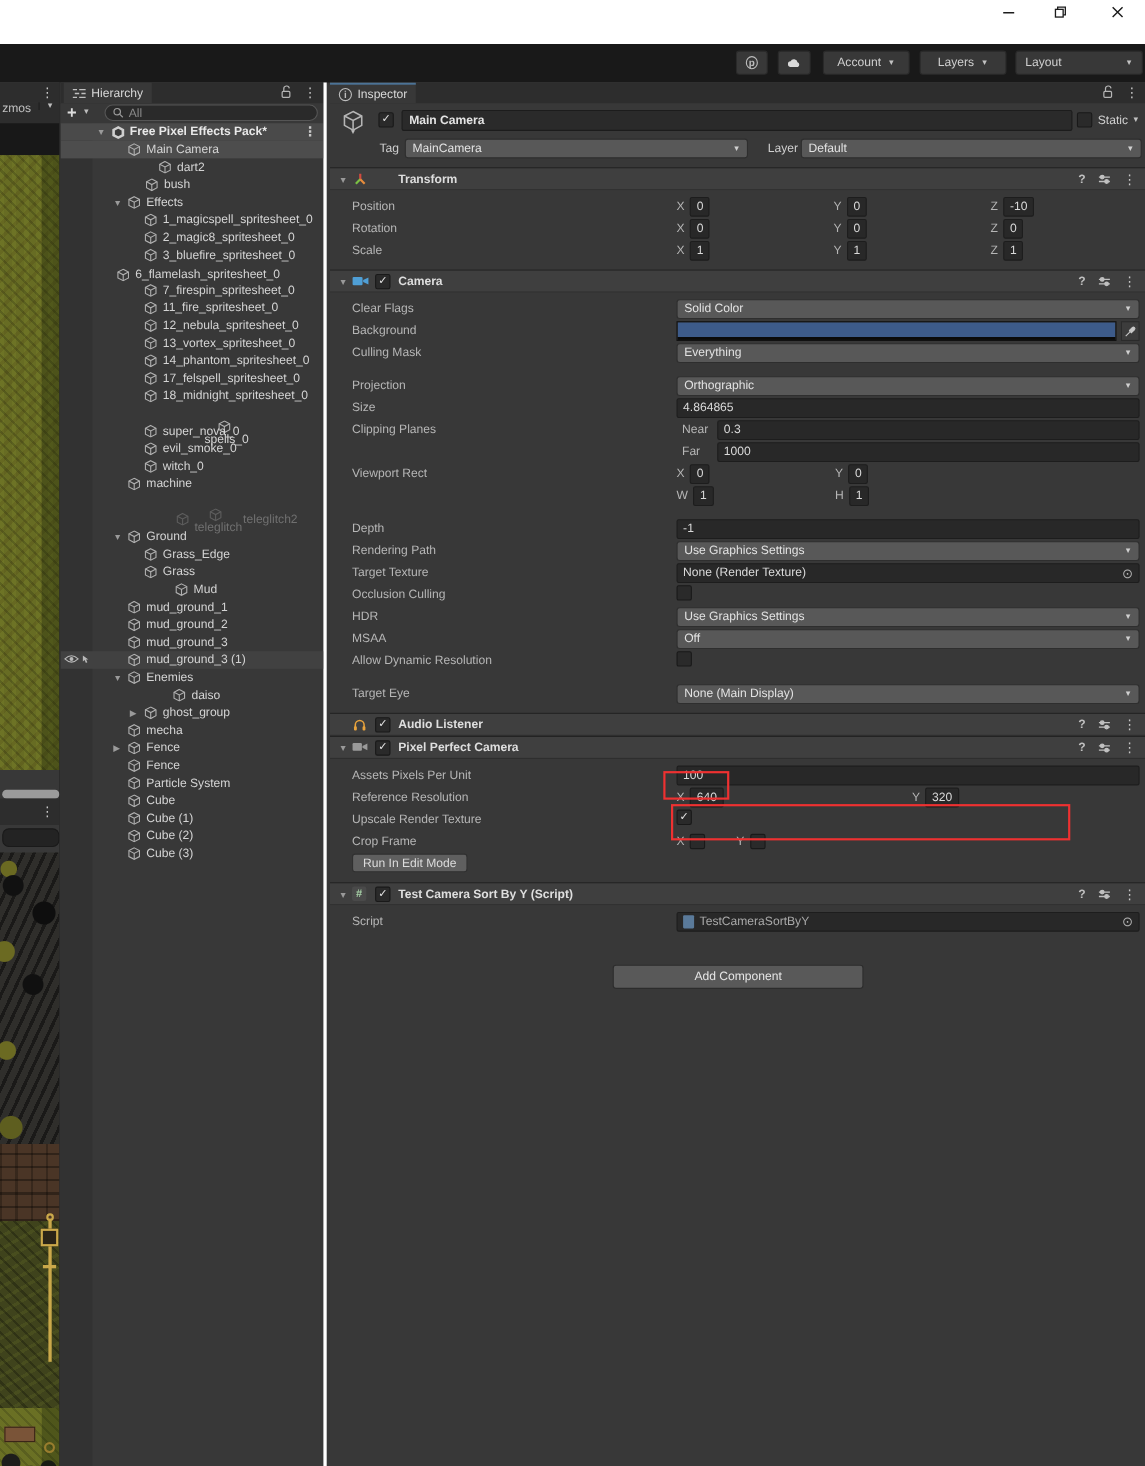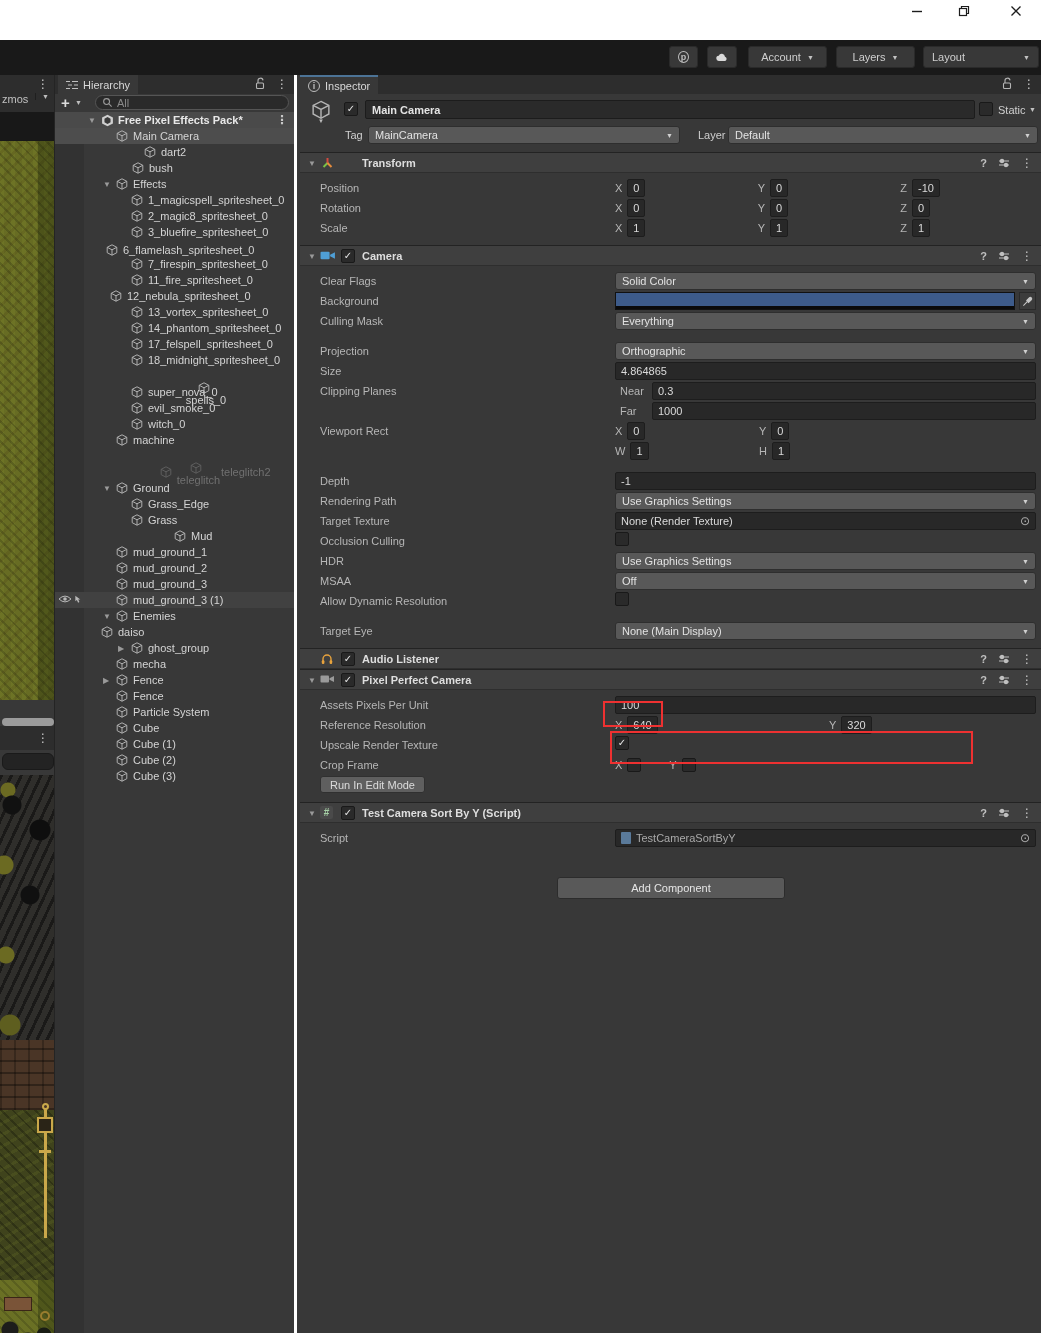--- a/index.html
+++ b/index.html
@@ -337,7 +337,7 @@
         </span>
         <span>11_fire_spritesheet_0</span>
       </div>
-      <div class="hrow" style="padding-left: 42px;">
+      <div class="hrow" style="padding-left: 63px;">
         <span class="arrow"></span>
         <span class="hicon">
           <svg width="12" height="12" viewBox="0 0 12 12">

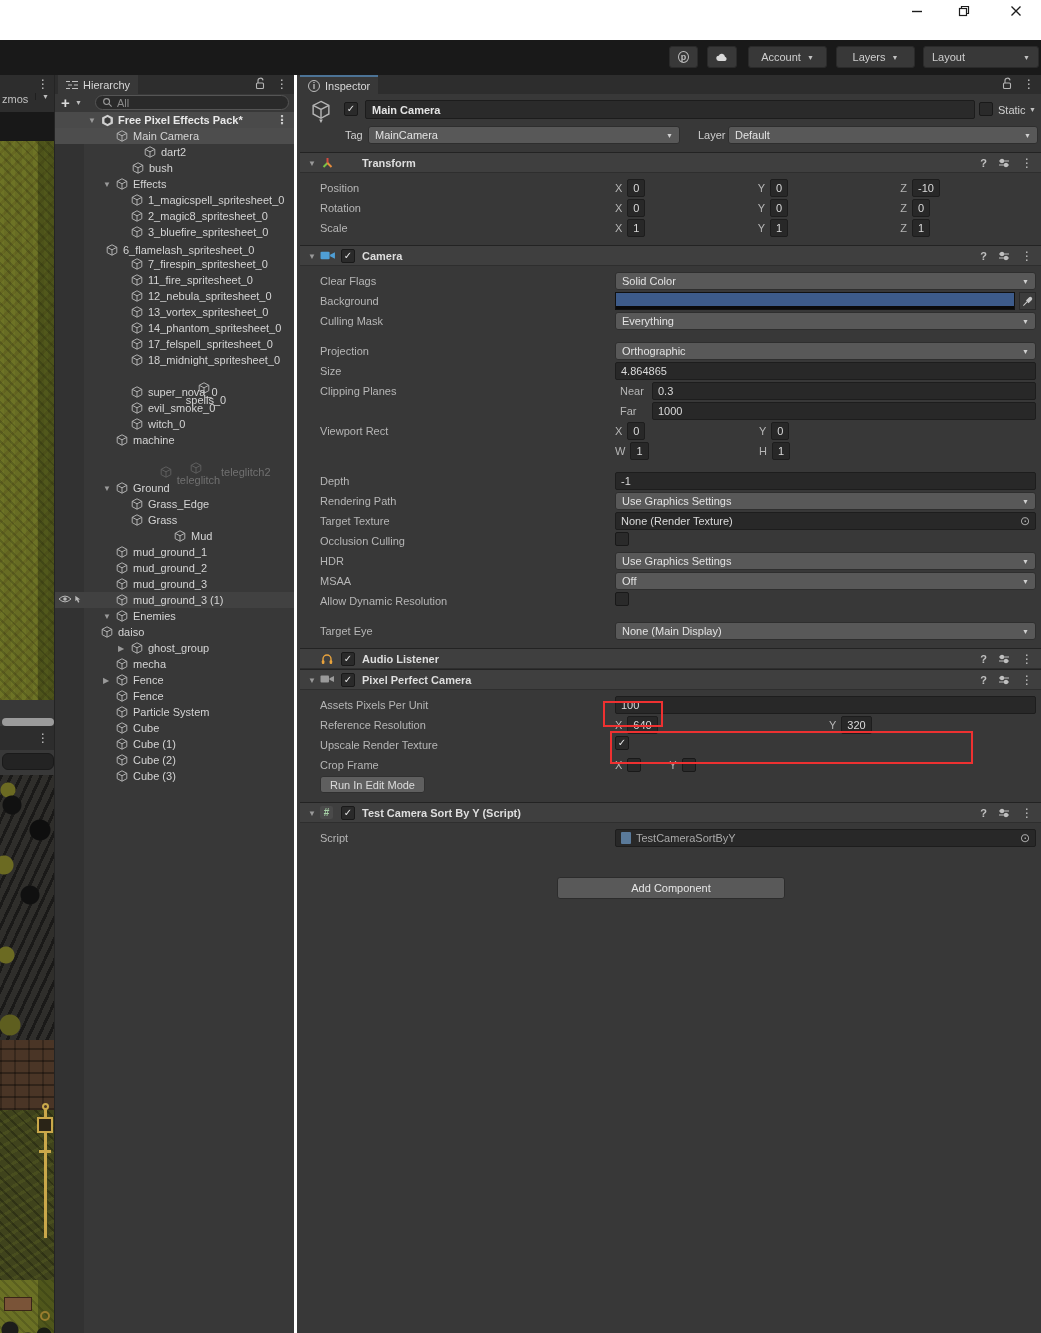--- a/index.html
+++ b/index.html
@@ -487,7 +487,7 @@
         </span>
         <span>Grass</span>
       </div>
-      <div class="hrow" style="padding-left: 91px; margin-left: 15px;">
+      <div class="hrow" style="padding-left: 91px;">
         <span class="arrow"></span>
         <span class="hicon">
           <svg width="12" height="12" viewBox="0 0 12 12">

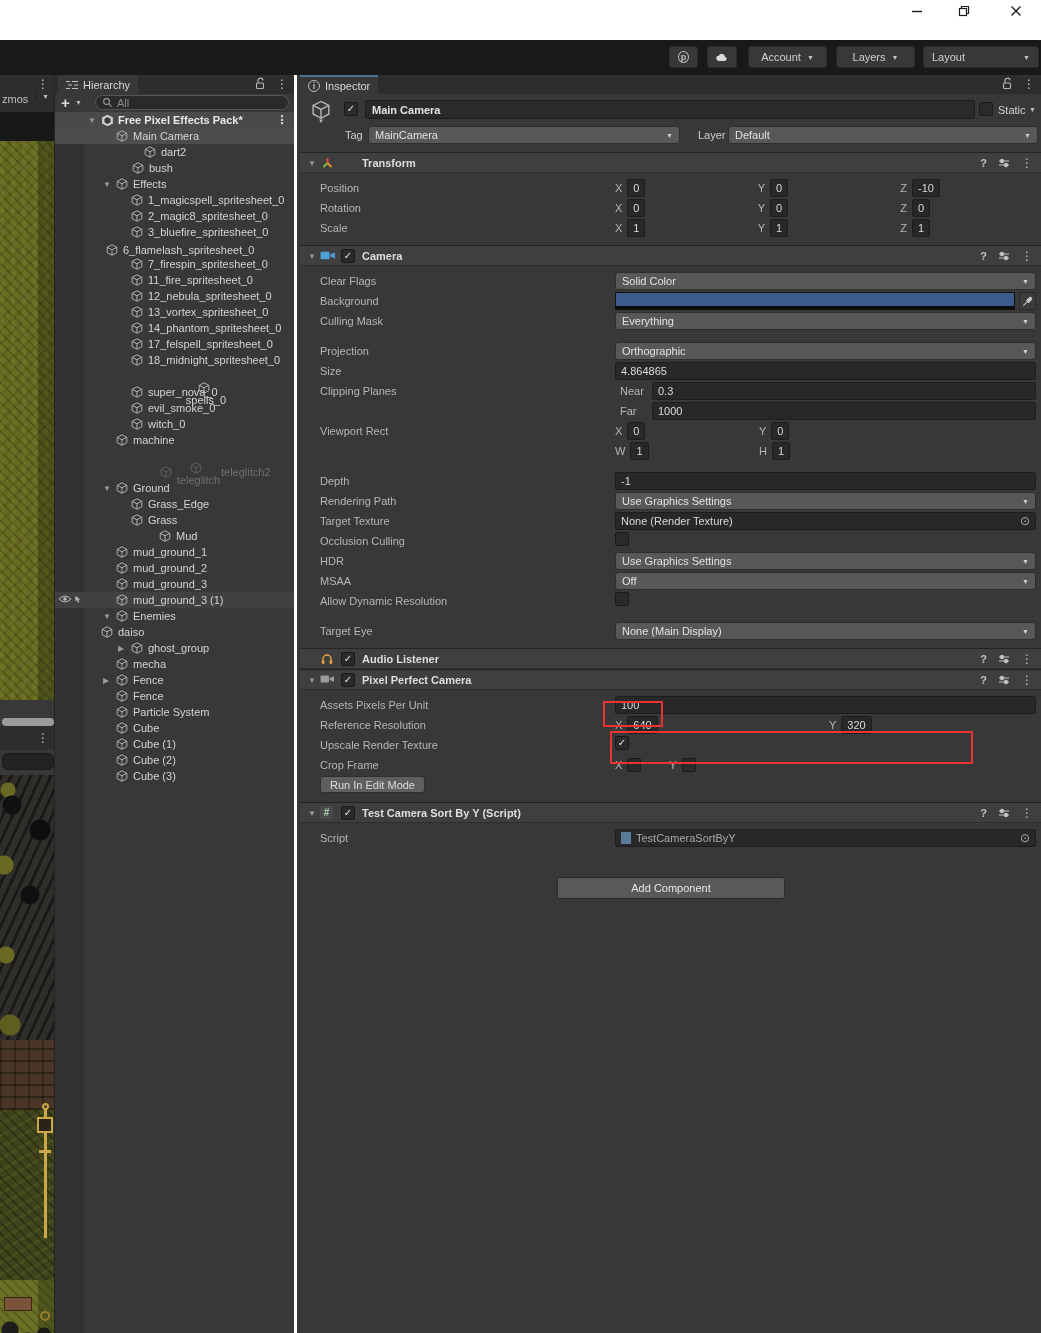--- a/index.html
+++ b/index.html
@@ -554,7 +554,7 @@
         </span>
         <span>Enemies</span>
       </div>
-      <div class="hrow" style="padding-left: 33px; text-align: center;">
+      <div class="hrow" style="padding-left: 89px; text-align: center;">
         <span class="arrow"></span>
         <span class="hicon">
           <svg width="12" height="12" viewBox="0 0 12 12">

